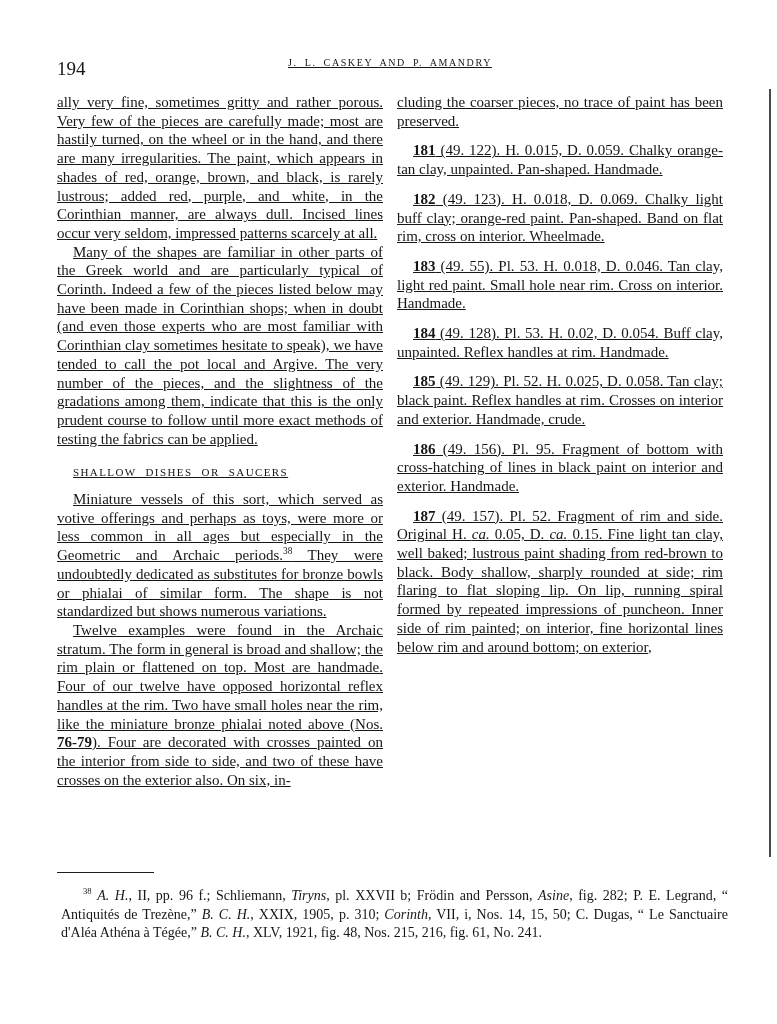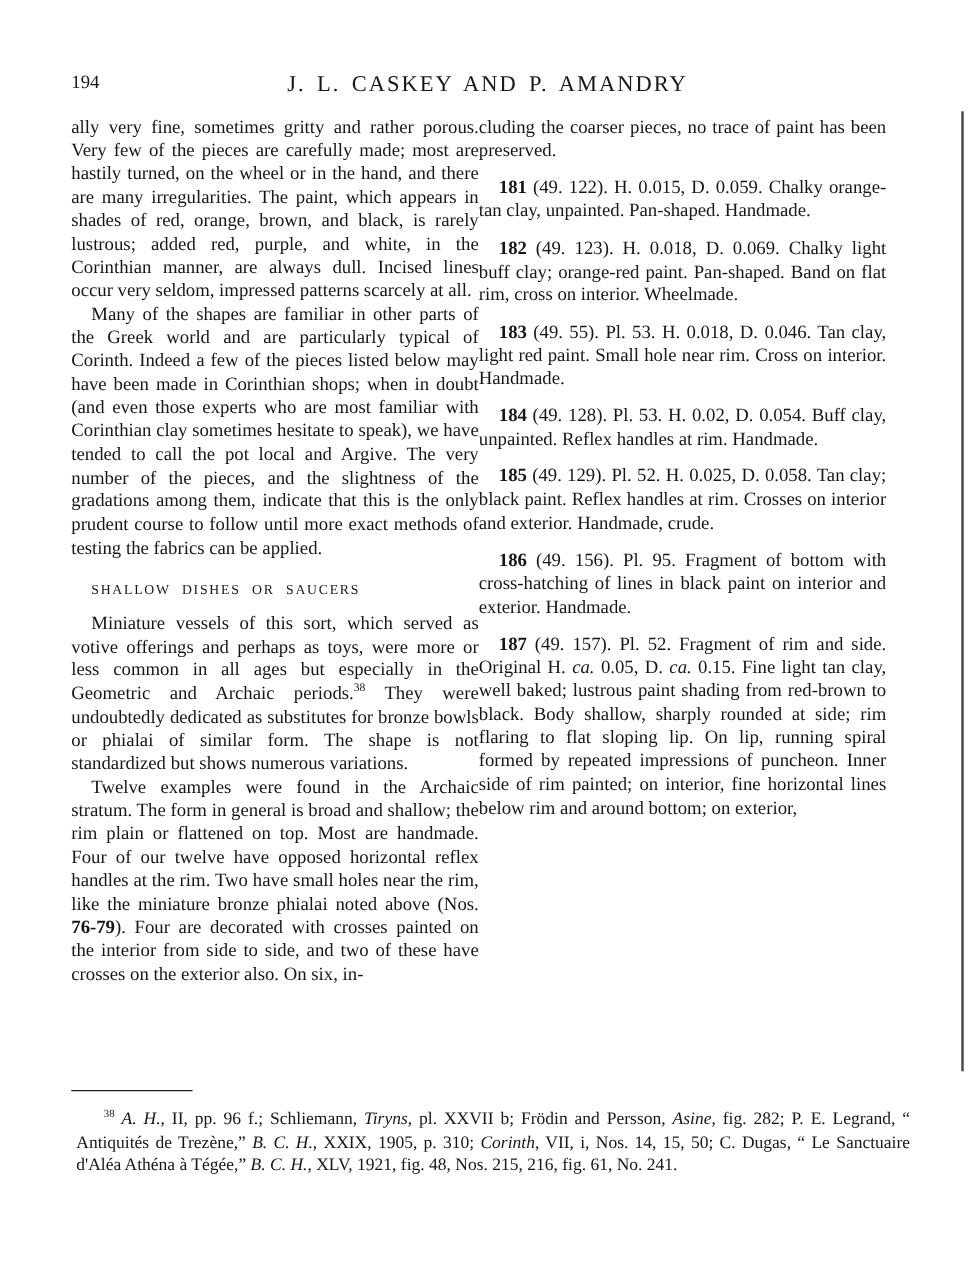--- a/index.html
+++ b/index.html
@@ -28,7 +28,7 @@
     position: absolute;
     left: 0;
     top: 1px;
-    font-size: 15px;
+    font-size: 19px;
   }
   .running-title {
     display: block;

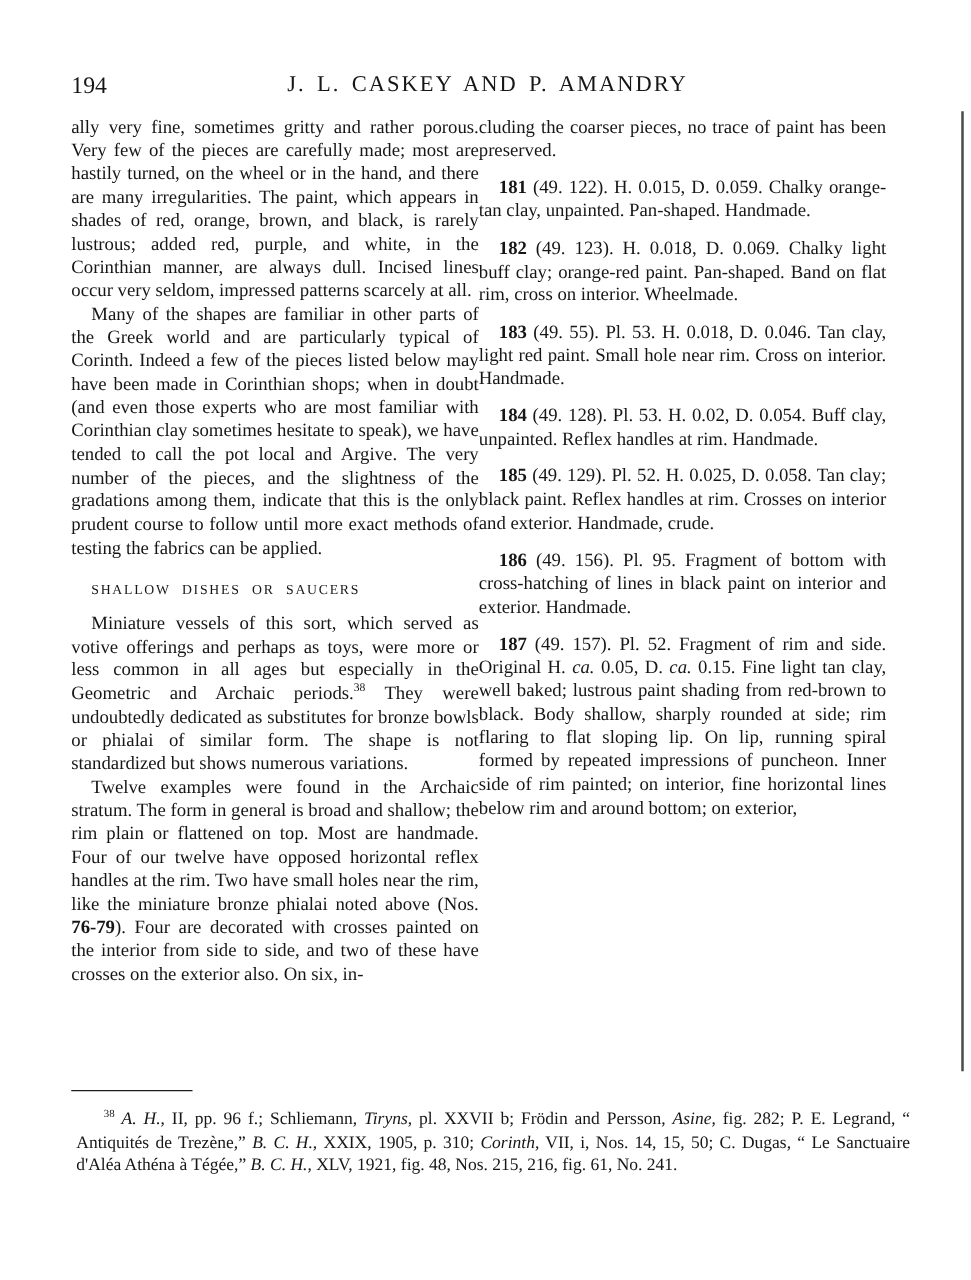--- a/index.html
+++ b/index.html
@@ -33,10 +33,11 @@
   .running-title {
     display: block;
     text-align: center;
-    font-size: 18px;
+    font-size: 10px;
     letter-spacing: 1.6px;
     word-spacing: 3px;
     white-space: nowrap;
+    text-decoration: underline;
   }
   
   .columns {

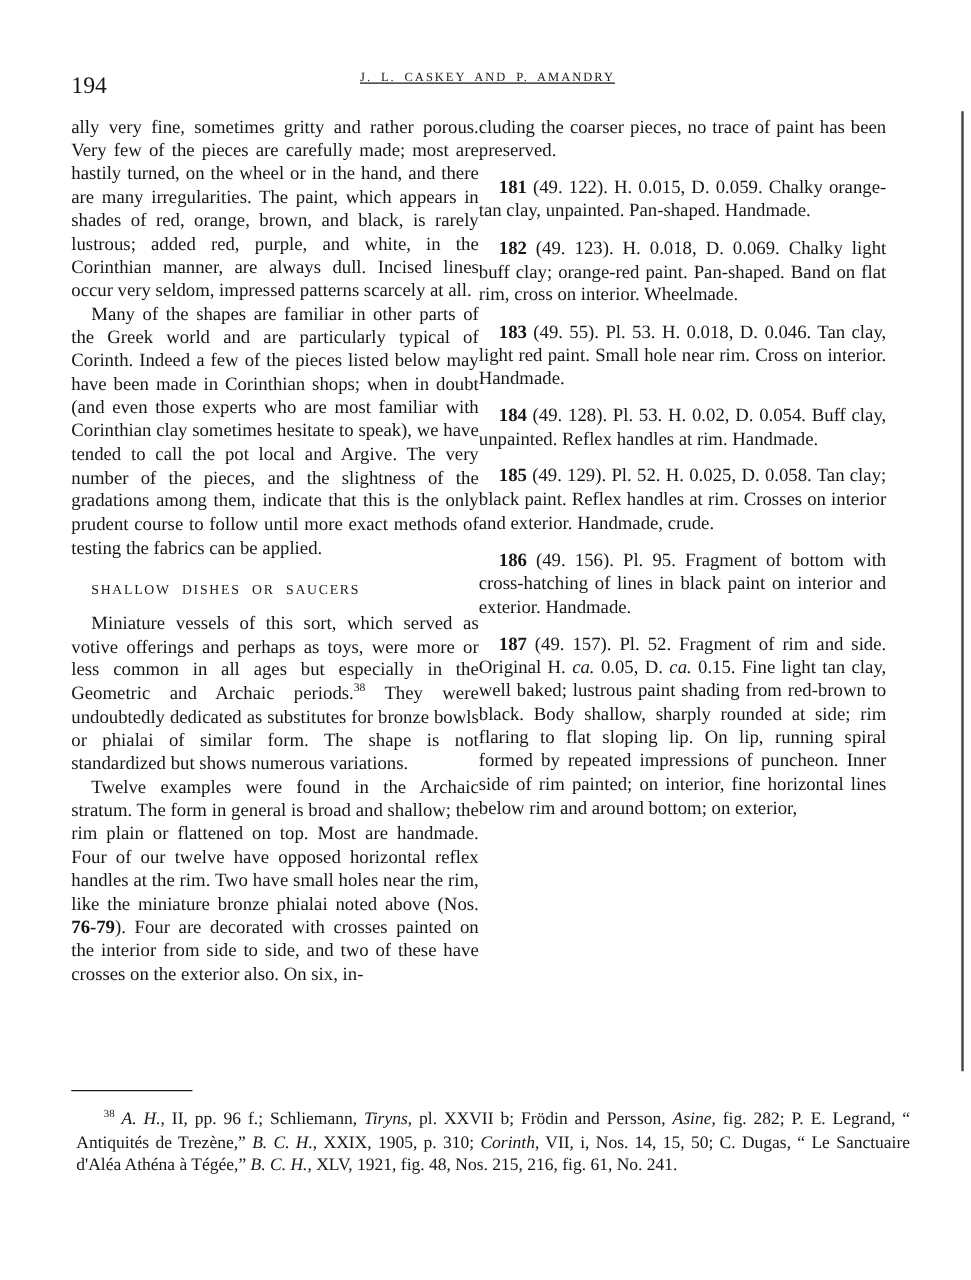--- a/index.html
+++ b/index.html
@@ -46,6 +46,8 @@
     left: 57px;
     width: 666px;
     display: flex;
+    gap: 14px;
+    text-decoration: underline;
   }
   .col {
     width: 326px;

